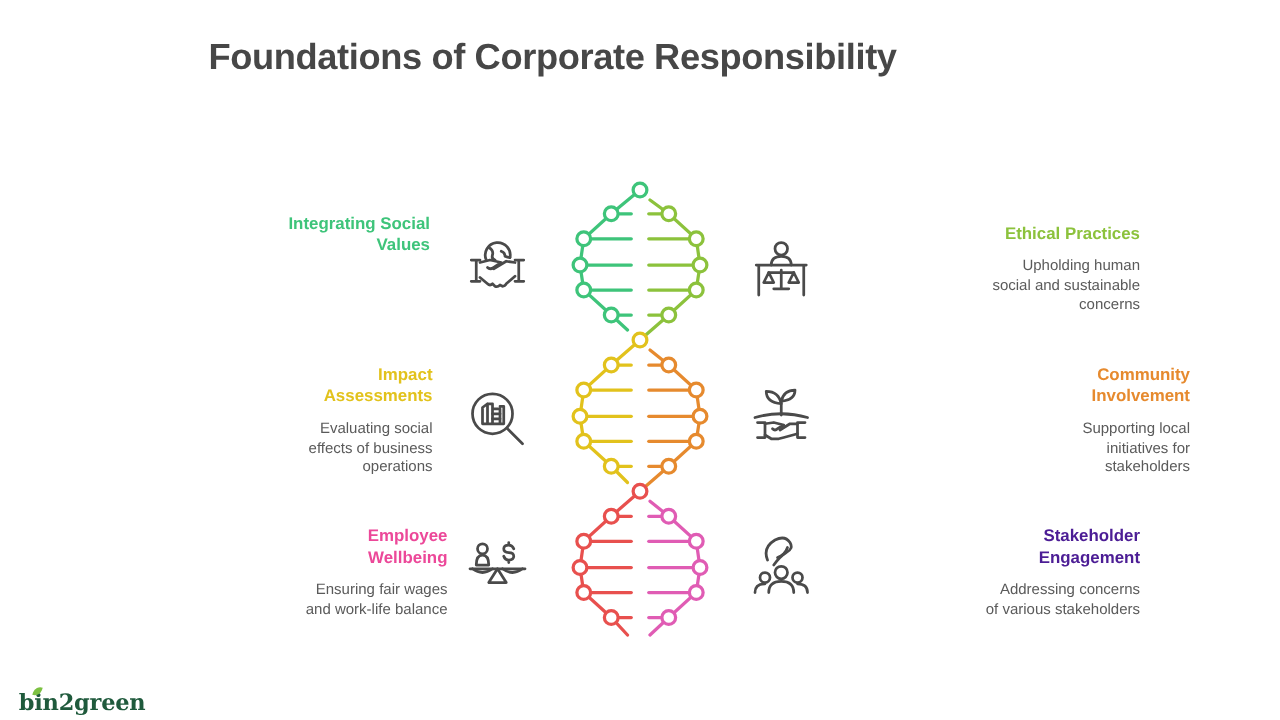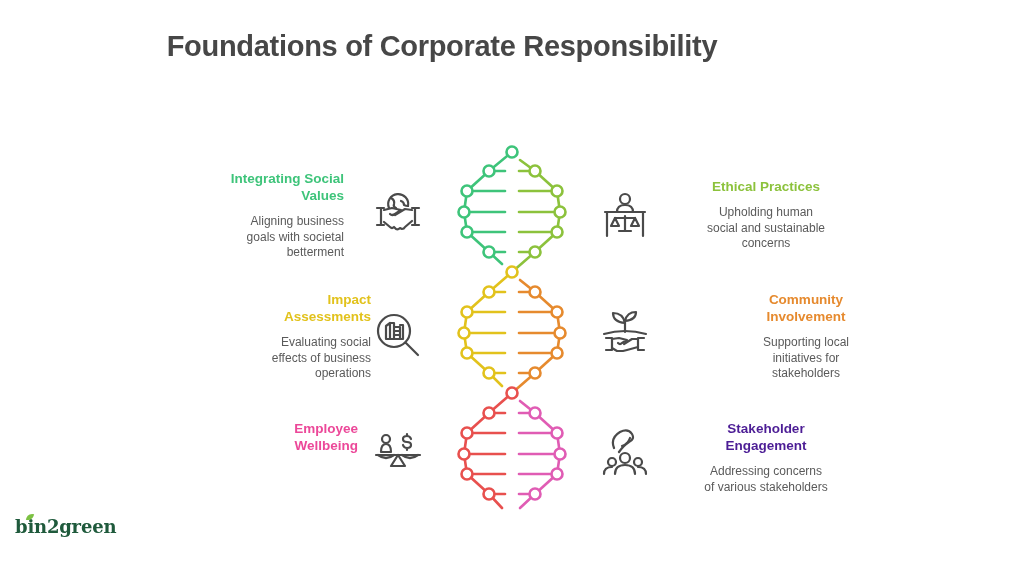--- a/index.html
+++ b/index.html
@@ -17,7 +17,7 @@
   .dna { position: absolute; left: 0; top: 0; }
   .item { position: absolute; width: 200px; font-family: "Liberation Sans", sans-serif; }
   .item.left { text-align: right; }
-  .item.right { text-align: center; }
+  .item.right { text-align: right; margin-left: 46px; }
   .item h3 {
     margin: 0 0 10px 0; font-size: 13.5px; font-weight: bold; line-height: 17px;
   }

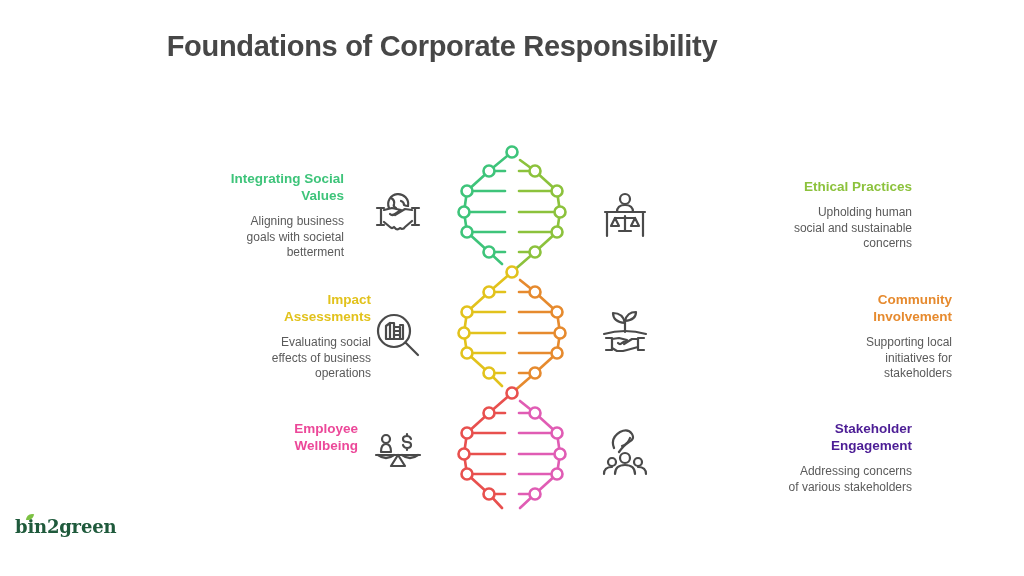--- a/index.html
+++ b/index.html
@@ -141,11 +141,6 @@
     <span>Integrating Social</span><br>
     <span>Values</span>
   </h3>
-  <p>
-    <span>Aligning business</span><br>
-    <span>goals with societal</span><br>
-    <span>betterment</span>
-  </p>
 </div>
 <div class="icon" style="left:373px; top:188px;">
   <svg viewBox="0 0 50 50" fill="none" stroke="#4a4a4a" stroke-width="2.2" stroke-linecap="round" stroke-linejoin="round">

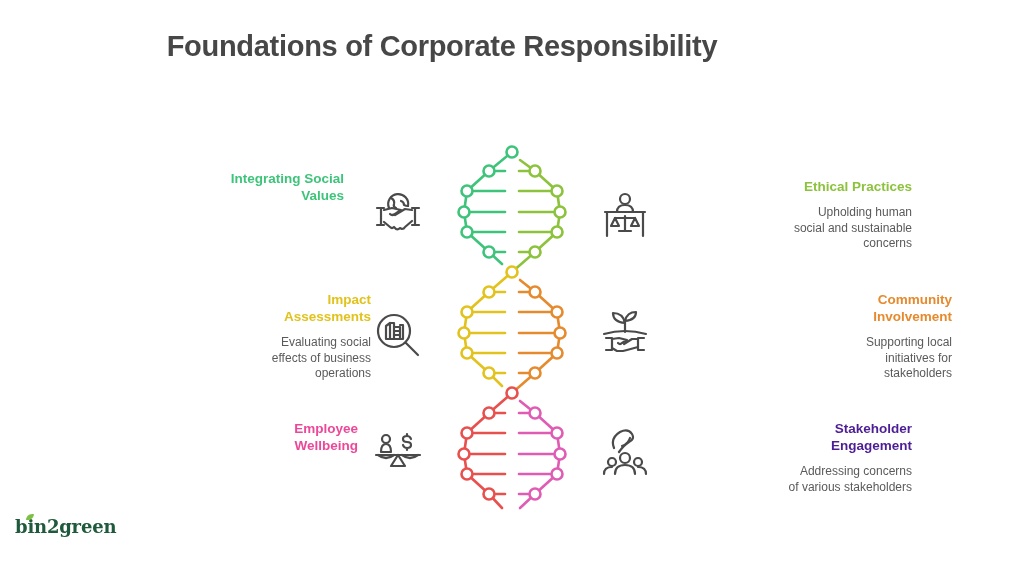--- a/index.html
+++ b/index.html
@@ -176,7 +176,7 @@
   </svg>
 </div>
 
-<div class="item left" style="left:171px; top:291px;">
+<div class="item left" style="left:146px; top:291px;">
   <h3 style="color:#e2c21c;">
     <span>Impact</span><br>
     <span>Assessments</span>

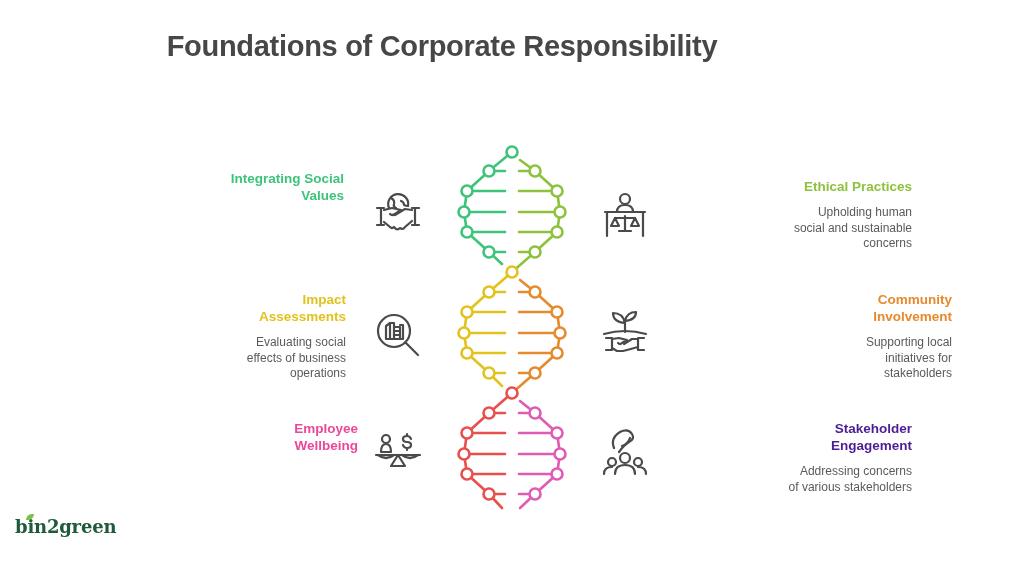--- a/index.html
+++ b/index.html
@@ -224,6 +224,10 @@
     <span>Employee</span><br>
     <span>Wellbeing</span>
   </h3>
+  <p>
+    <span>Ensuring fair wages</span><br>
+    <span>and work-life balance</span>
+  </p>
 </div>
 <div class="icon" style="left:372px; top:430px;">
   <svg viewBox="0 0 50 50" fill="none" stroke="#4a4a4a" stroke-width="2.2" stroke-linecap="round" stroke-linejoin="round">

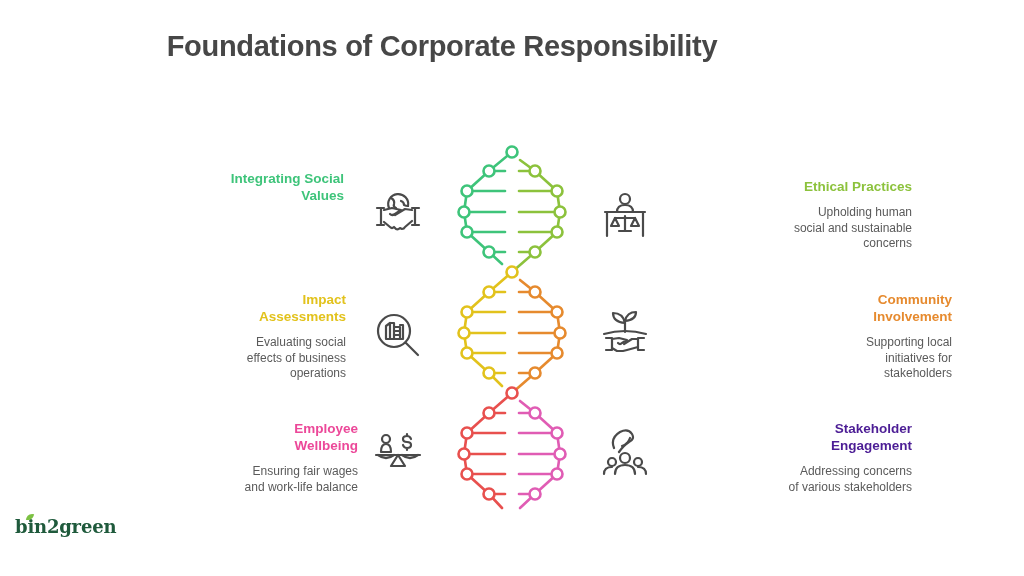--- a/index.html
+++ b/index.html
@@ -27,7 +27,7 @@
   .icon { position: absolute; width: 50px; height: 50px; }
   .icon svg { width: 50px; height: 50px; }
   .logo {
-    position: absolute; left: 15px; top: 516px;
+    position: absolute; left: 15px; top: 552px;
     font-family: "DejaVu Serif", serif; font-weight: bold;
     font-size: 18px; color: #1f5a3c; letter-spacing: -0.2px;
   }

